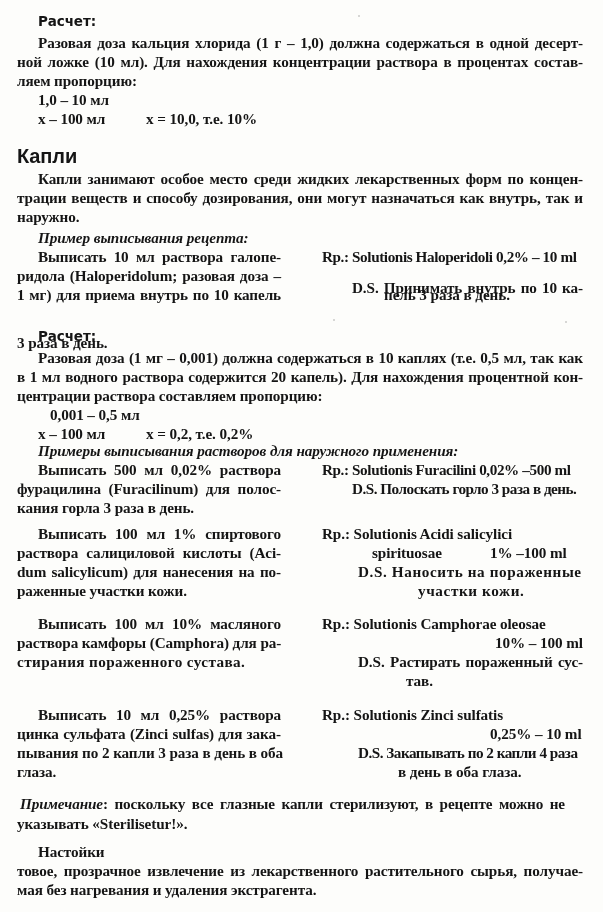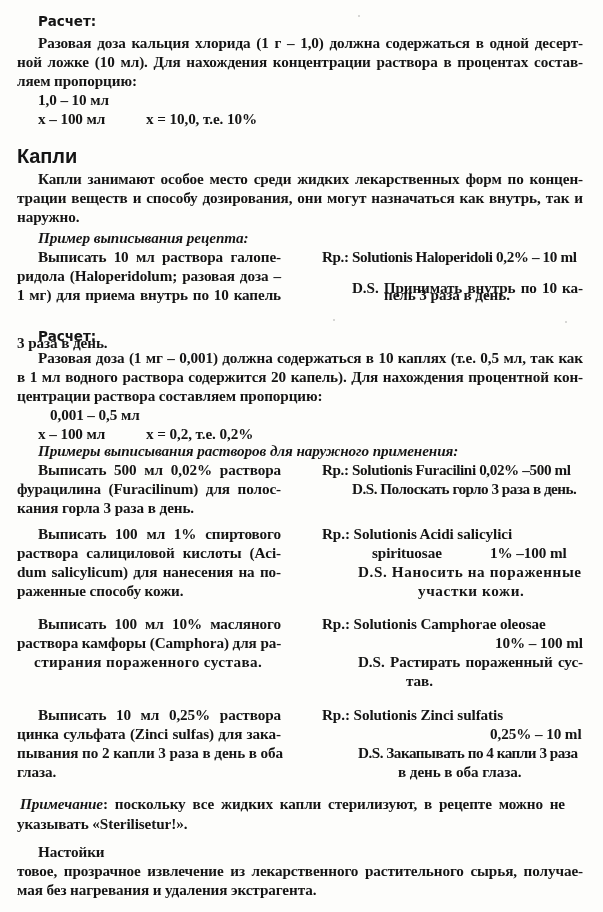--- a/index.html
+++ b/index.html
@@ -56,7 +56,7 @@
 <div class="ln just" style="left:38px;top:525px;width:243px;">Выписать 100 мл 1% спиртового</div>
 <div class="ln just" style="left:17px;top:544px;width:264px;">раствора салициловой кислоты (Aci-</div>
 <div class="ln just" style="left:17px;top:563px;width:264px;">dum salicylicum) для нанесения на по-</div>
-<div class="ln" style="left:17px;top:582px;">раженные способу кожи.</div>
+<div class="ln" style="left:17px;top:582px;">раженные участки кожи.</div>
 <div class="ln" style="left:322px;top:525px;">Rp.: Solutionis Acidi salicylici</div>
 <div class="ln" style="left:372px;top:544px;">spirituosae</div>
 <div class="ln" style="left:490px;top:544px;">1% –100 ml</div>

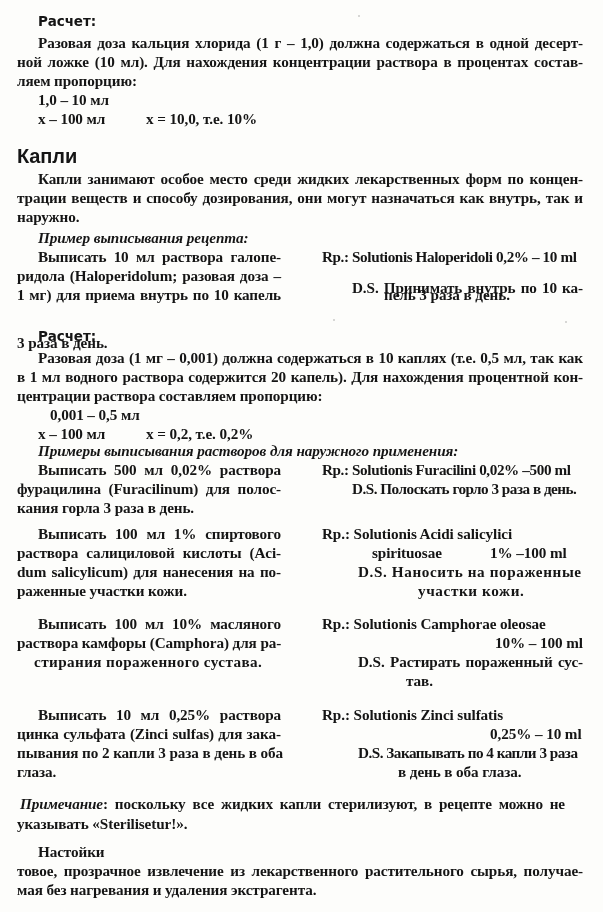--- a/index.html
+++ b/index.html
@@ -65,7 +65,7 @@
 
 <div class="ln just" style="left:38px;top:615px;width:243px;">Выписать 100 мл 10% масляного</div>
 <div class="ln just" style="left:17px;top:634px;width:264px;">раствора камфоры (Camphora) для ра-</div>
-<div class="ln" style="left:34px;top:653px;letter-spacing:0.4px;">стирания пораженного сустава.</div>
+<div class="ln" style="left:17px;top:653px;letter-spacing:0.4px;">стирания пораженного сустава.</div>
 <div class="ln" style="left:322px;top:615px;">Rp.: Solutionis Camphorae oleosae</div>
 <div class="ln" style="left:495px;top:634px;">10% – 100 ml</div>
 <div class="ln just" style="left:358px;top:653px;width:225px;">D.S. Растирать пораженный сус-</div>

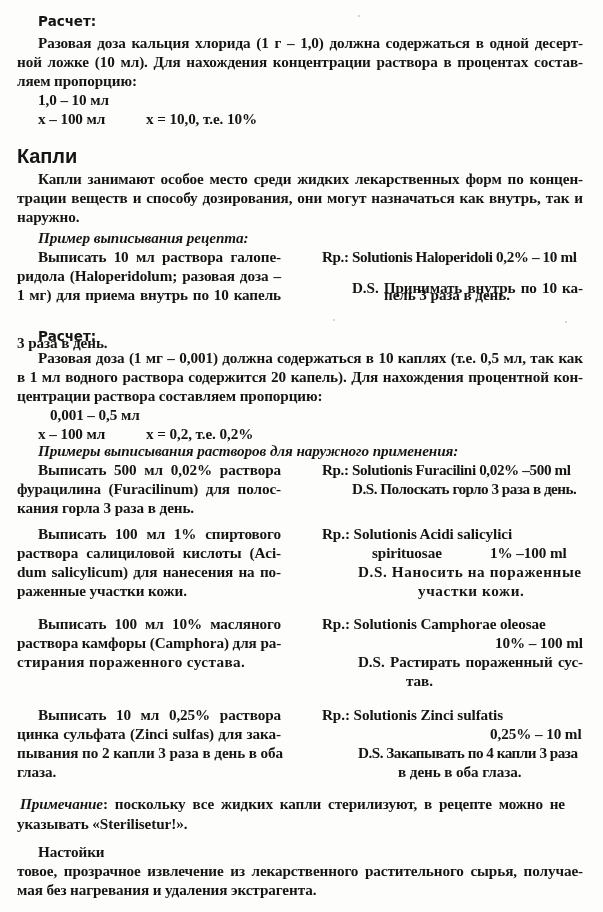--- a/index.html
+++ b/index.html
@@ -77,7 +77,7 @@
 <div class="ln" style="left:17px;top:763px;">глаза.</div>
 <div class="ln" style="left:322px;top:706px;">Rp.: Solutionis Zinci sulfatis</div>
 <div class="ln" style="left:490px;top:725px;">0,25% – 10 ml</div>
-<div class="ln" style="left:358px;top:744px;letter-spacing:-0.5px;">D.S. Закапывать по 4 капли 3 раза</div>
+<div class="ln" style="left:358px;top:744px;letter-spacing:-0.5px;">D.S. Закапывать по 2 капли 4 раза</div>
 <div class="ln" style="left:398px;top:763px;">в день в оба глаза.</div>
 
 <div class="ln" style="left:20px;top:795px;width:545px;display:flex;">

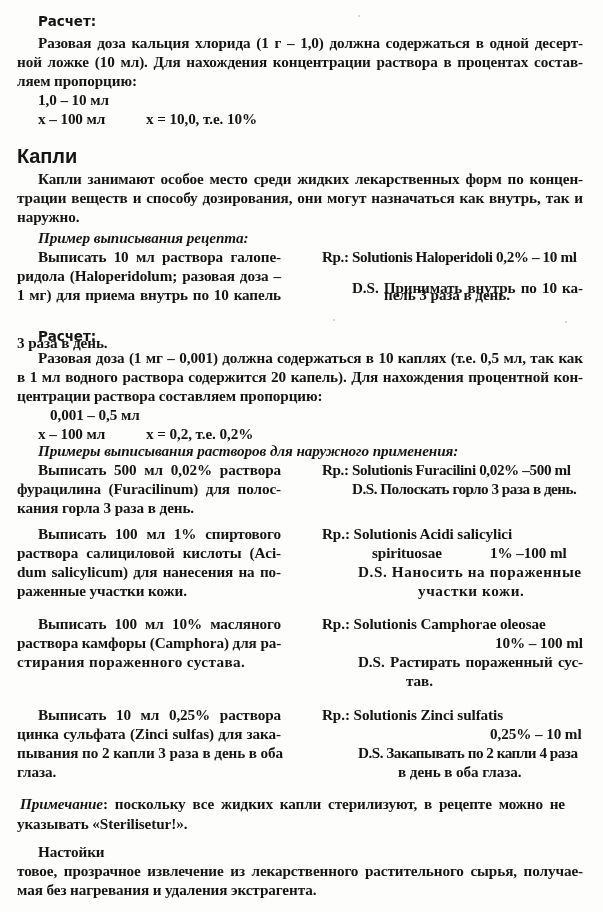--- a/index.html
+++ b/index.html
@@ -82,7 +82,7 @@
 
 <div class="ln" style="left:20px;top:795px;width:545px;display:flex;">
   <span class="it">Примечание</span>
-    <span style="flex:1;text-align:justify;text-align-last:justify;">: поскольку все жидких капли стерилизуют, в рецепте можно не</span>
+    <span style="flex:1;text-align:justify;text-align-last:justify;">: поскольку все глазные капли стерилизуют, в рецепте можно не</span>
 </div>
 <div class="ln" style="left:17px;top:815px;">указывать «Sterilisetur!».</div>
 

